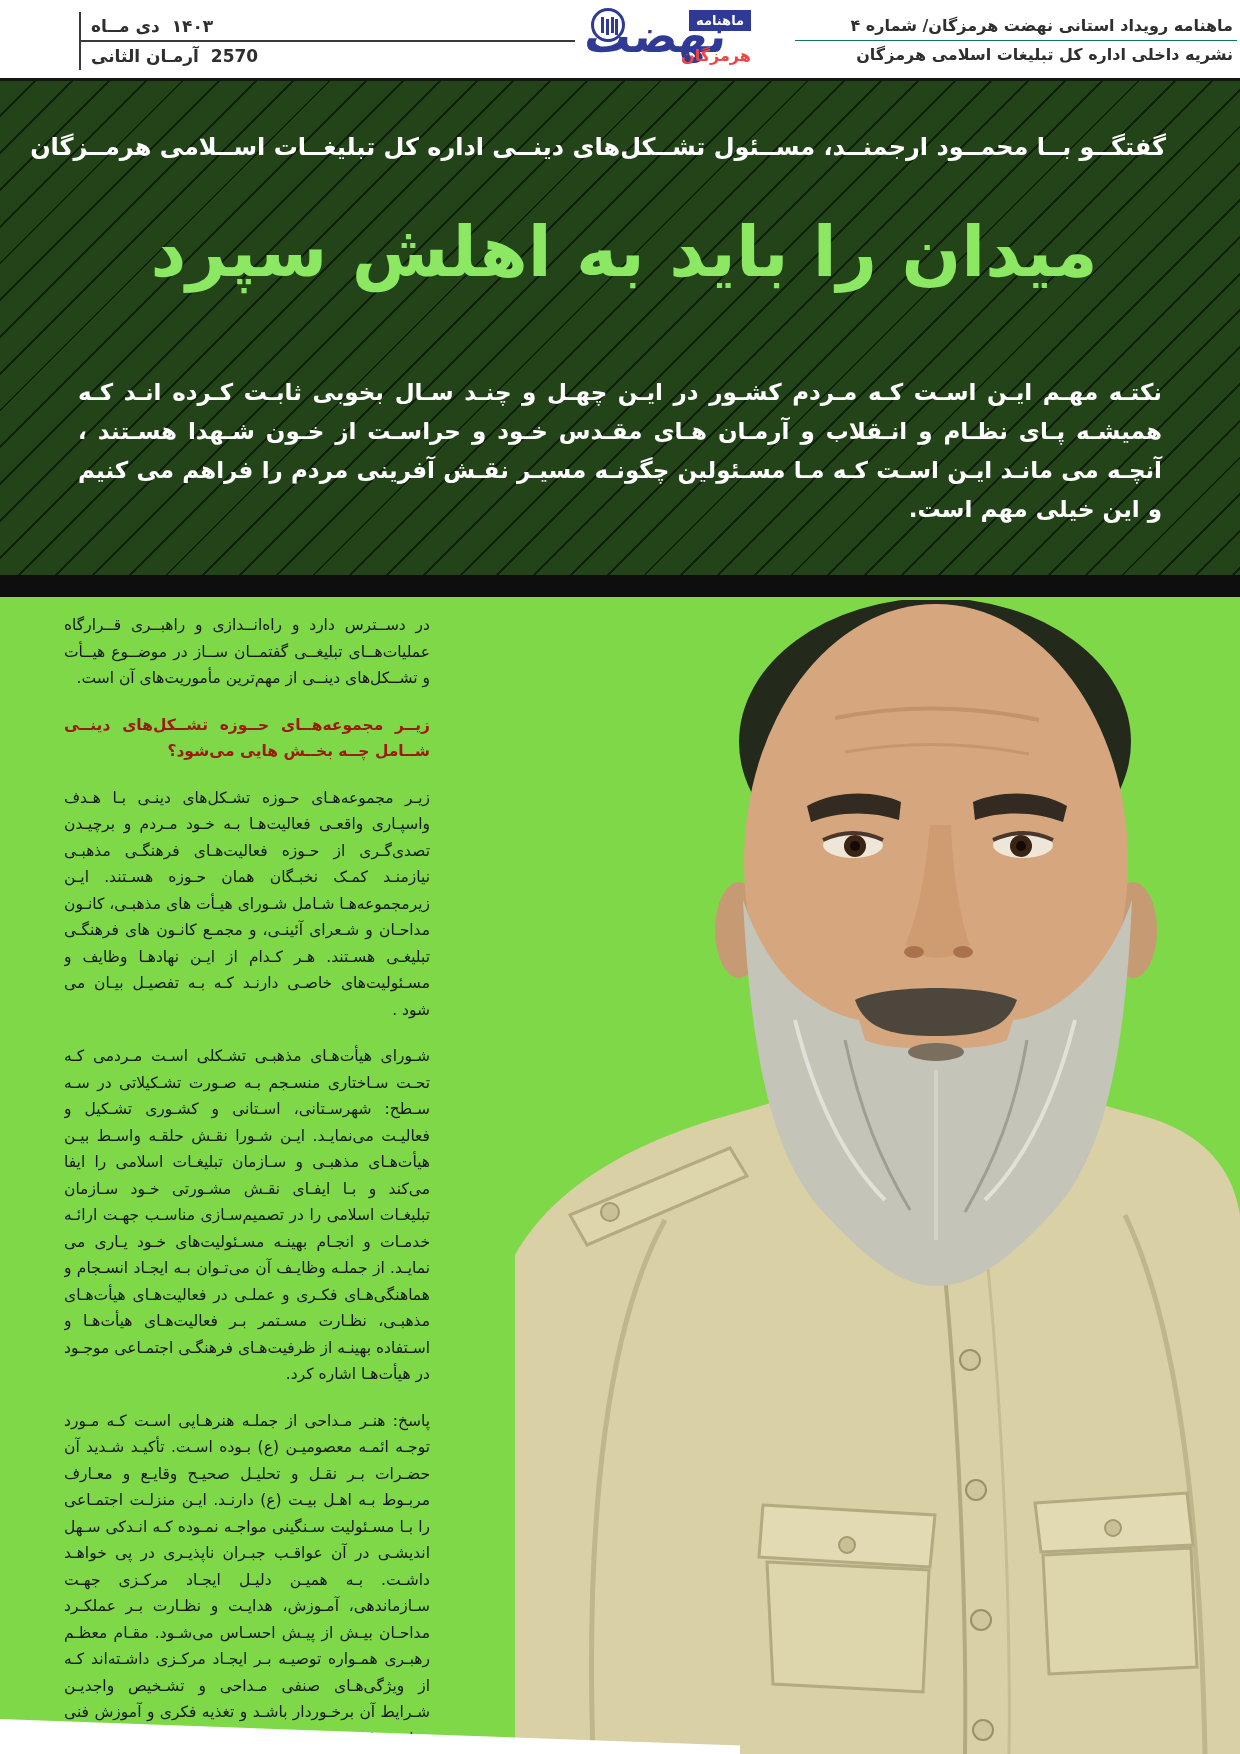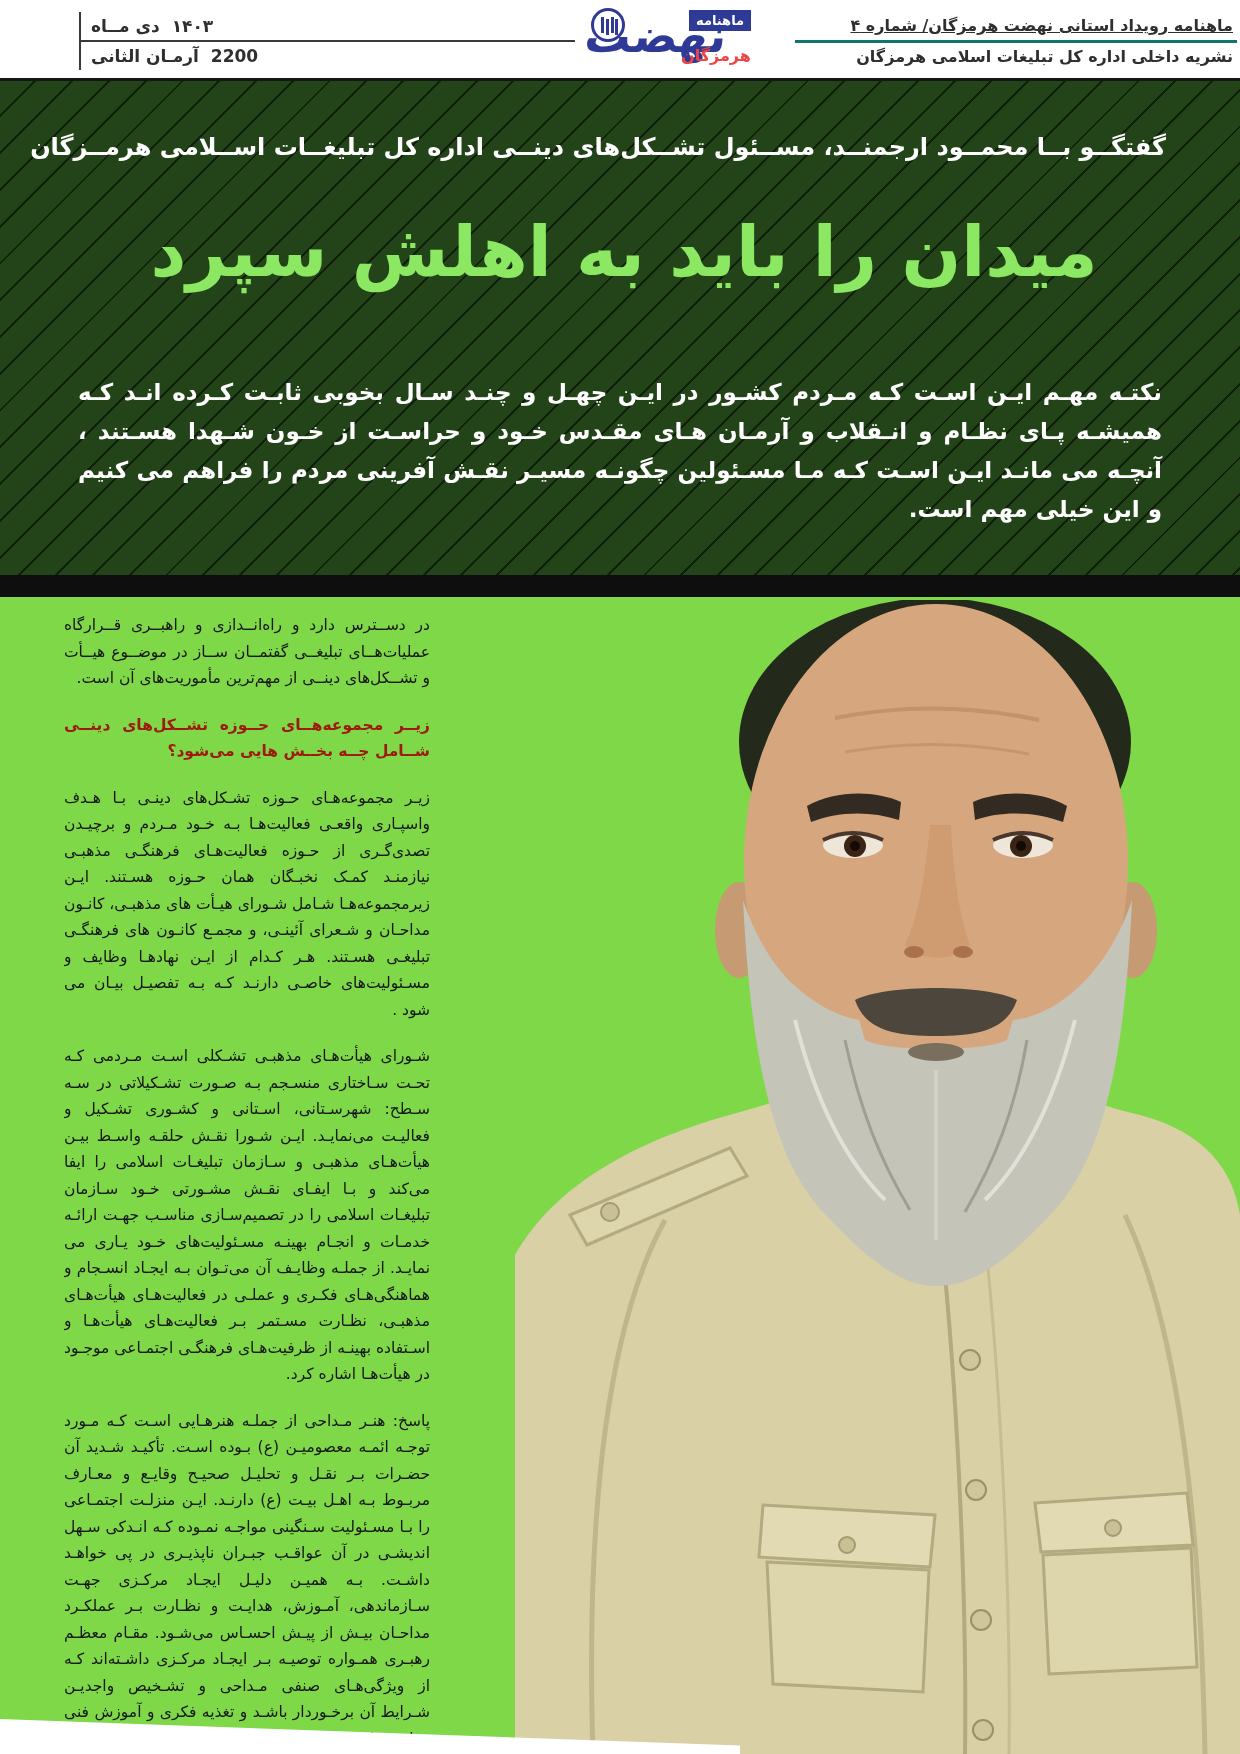--- a/index.html
+++ b/index.html
@@ -27,7 +27,7 @@
 
   .issue-block{position:absolute;left:750px;top:12px;width:442px;border-left:0;direction:rtl;}
   .issue-row{height:28px;line-height:28px;font-size:16px;font-weight:bold;color:#2f2f2f;text-align:right;padding-right:4px;}
-  .issue-row.first{border-bottom:3px solid #0f766e;text-decoration:underline;}
+  .issue-row.first{border-bottom:1px solid #0f766e;}
   .issue-vline{position:absolute;left:1196px;top:16px;width:2px;height:50px;background:#3a3a3a;}
   .page-num{position:absolute;left:1202px;top:8px;width:36px;font-size:46px;font-weight:bold;color:#3a3a3a;text-align:center;line-height:64px;}
 

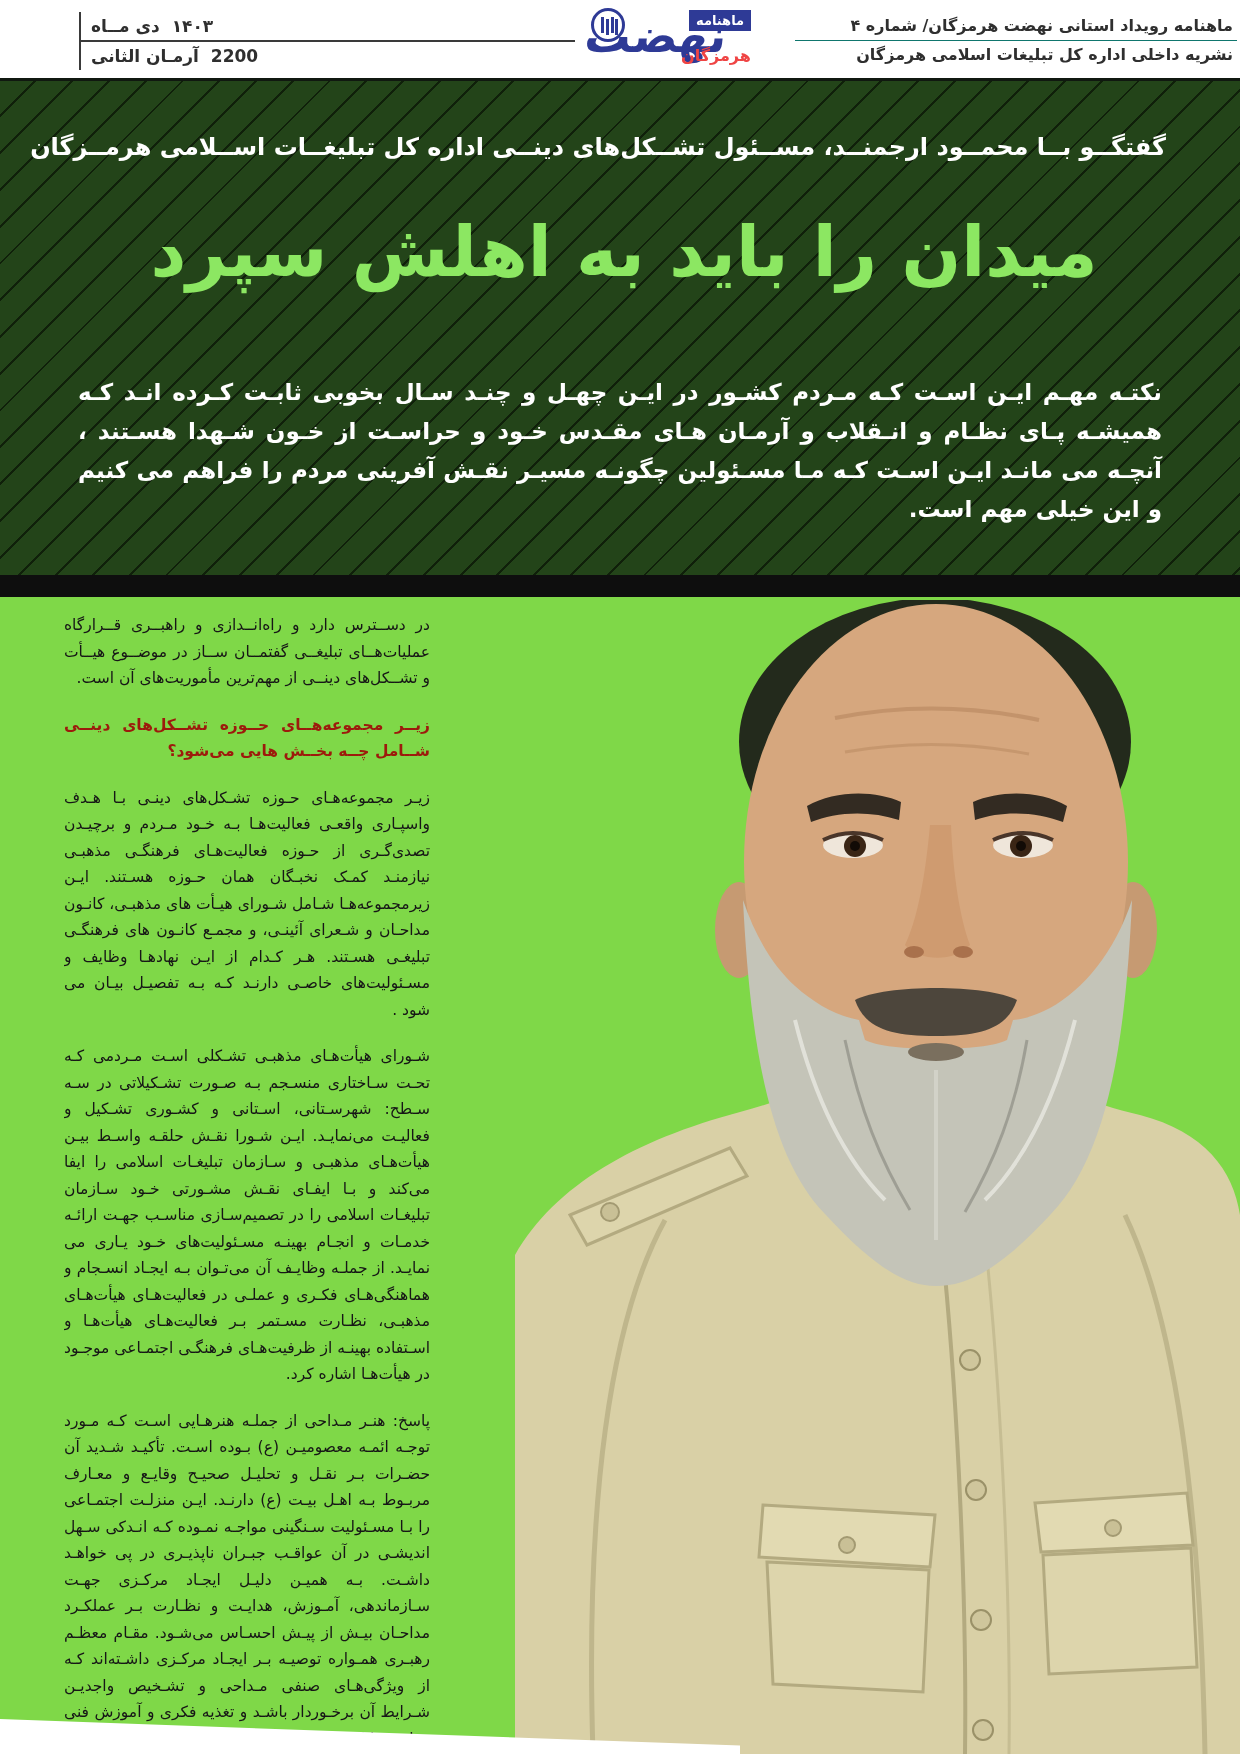--- a/index.html
+++ b/index.html
@@ -74,7 +74,7 @@
         <span>دی مــاه</span>
       </div>
       <div class="date-row">
-        <span class="date-num">2200</span>
+        <span class="date-num">2570</span>
         <span>آرمـان الثانی</span>
       </div>
     </div>

